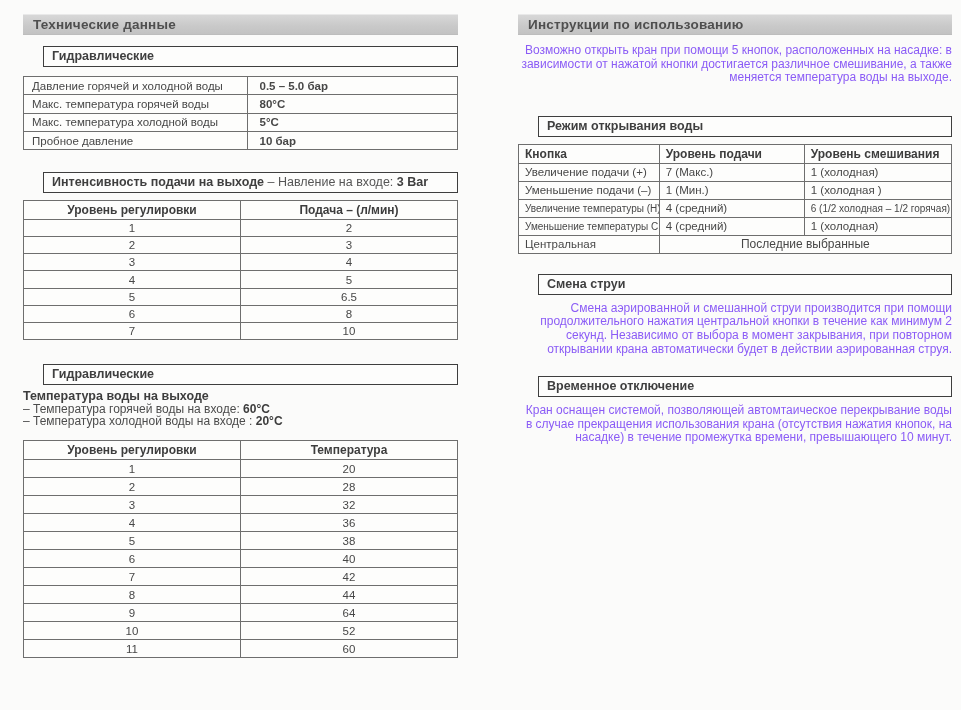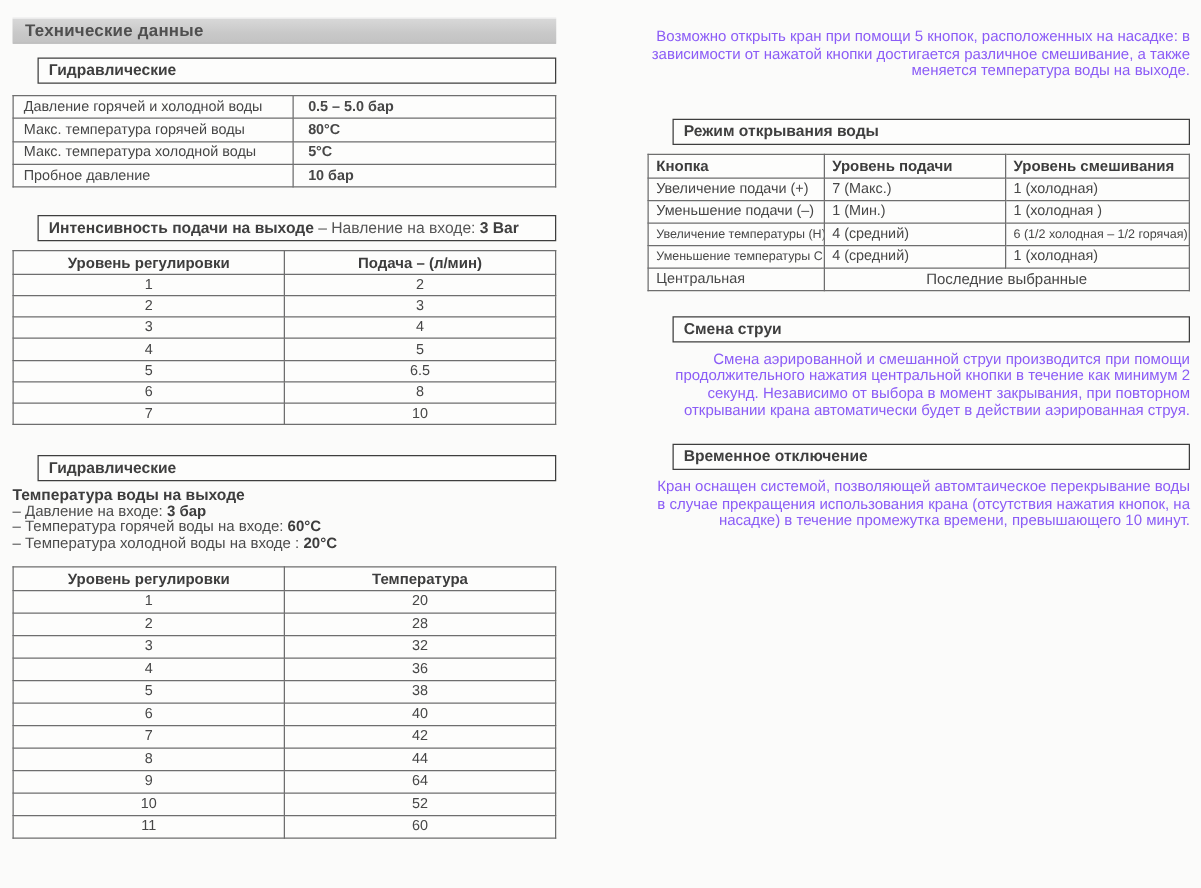--- a/index.html
+++ b/index.html
@@ -11,7 +11,7 @@
     -webkit-print-color-adjust:exact;
   }
   .col{position:absolute;top:14px;}
-  .col-left{left:10px;width:435px;}
+  .col-left{left:23px;width:435px;}
   .col-right{left:518px;width:434px;}
 
   .section-bar{

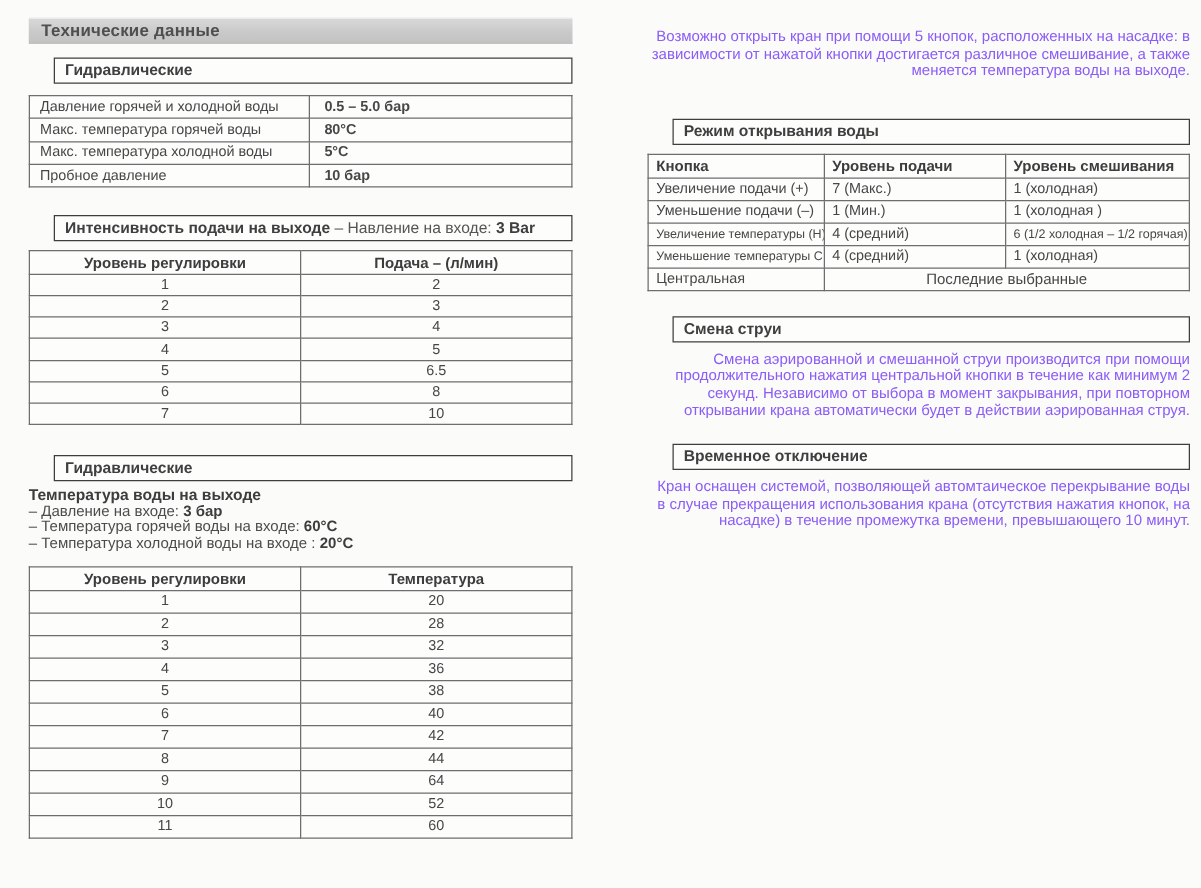--- a/index.html
+++ b/index.html
@@ -232,6 +232,9 @@
 
 <div class="col col-right">
 
+  <div class="section-bar">
+    <span>Инструкции по использованию</span>
+  </div>
 
   <div class="para m9">Возможно открыть кран при помощи 5 кнопок, расположенных на насадке: в зависимости от нажатой кнопки достигается различное смешивание, а также меняется температура воды на выходе.</div>
 

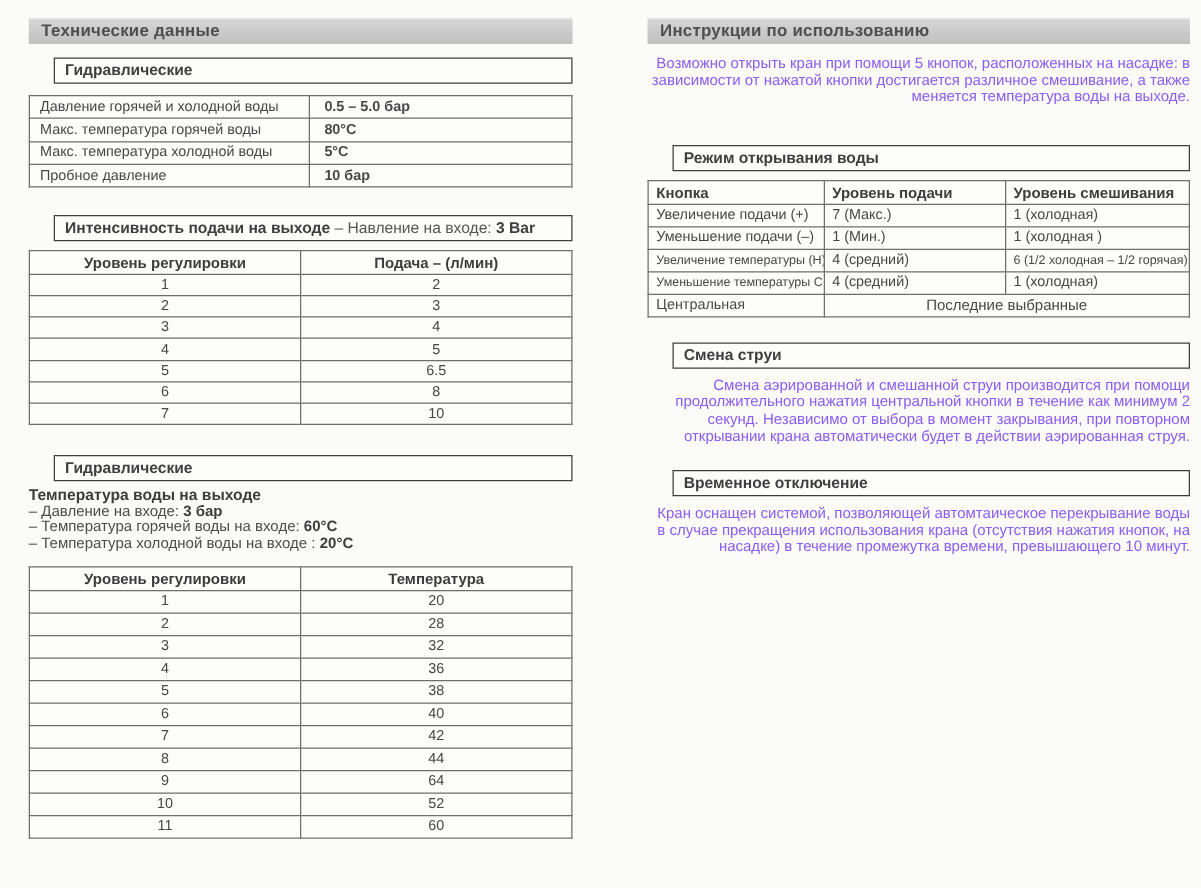--- a/index.html
+++ b/index.html
@@ -160,9 +160,6 @@
   <div class="subtitle m5">Температура воды на выходе</div>
 
   <div class="bullet">
-    <span>– Давление на входе: </span><b>3 бар</b>
-  </div>
-  <div class="bullet">
     <span>– Температура горячей воды на входе: </span><b>60°C</b>
   </div>
   <div class="bullet">

